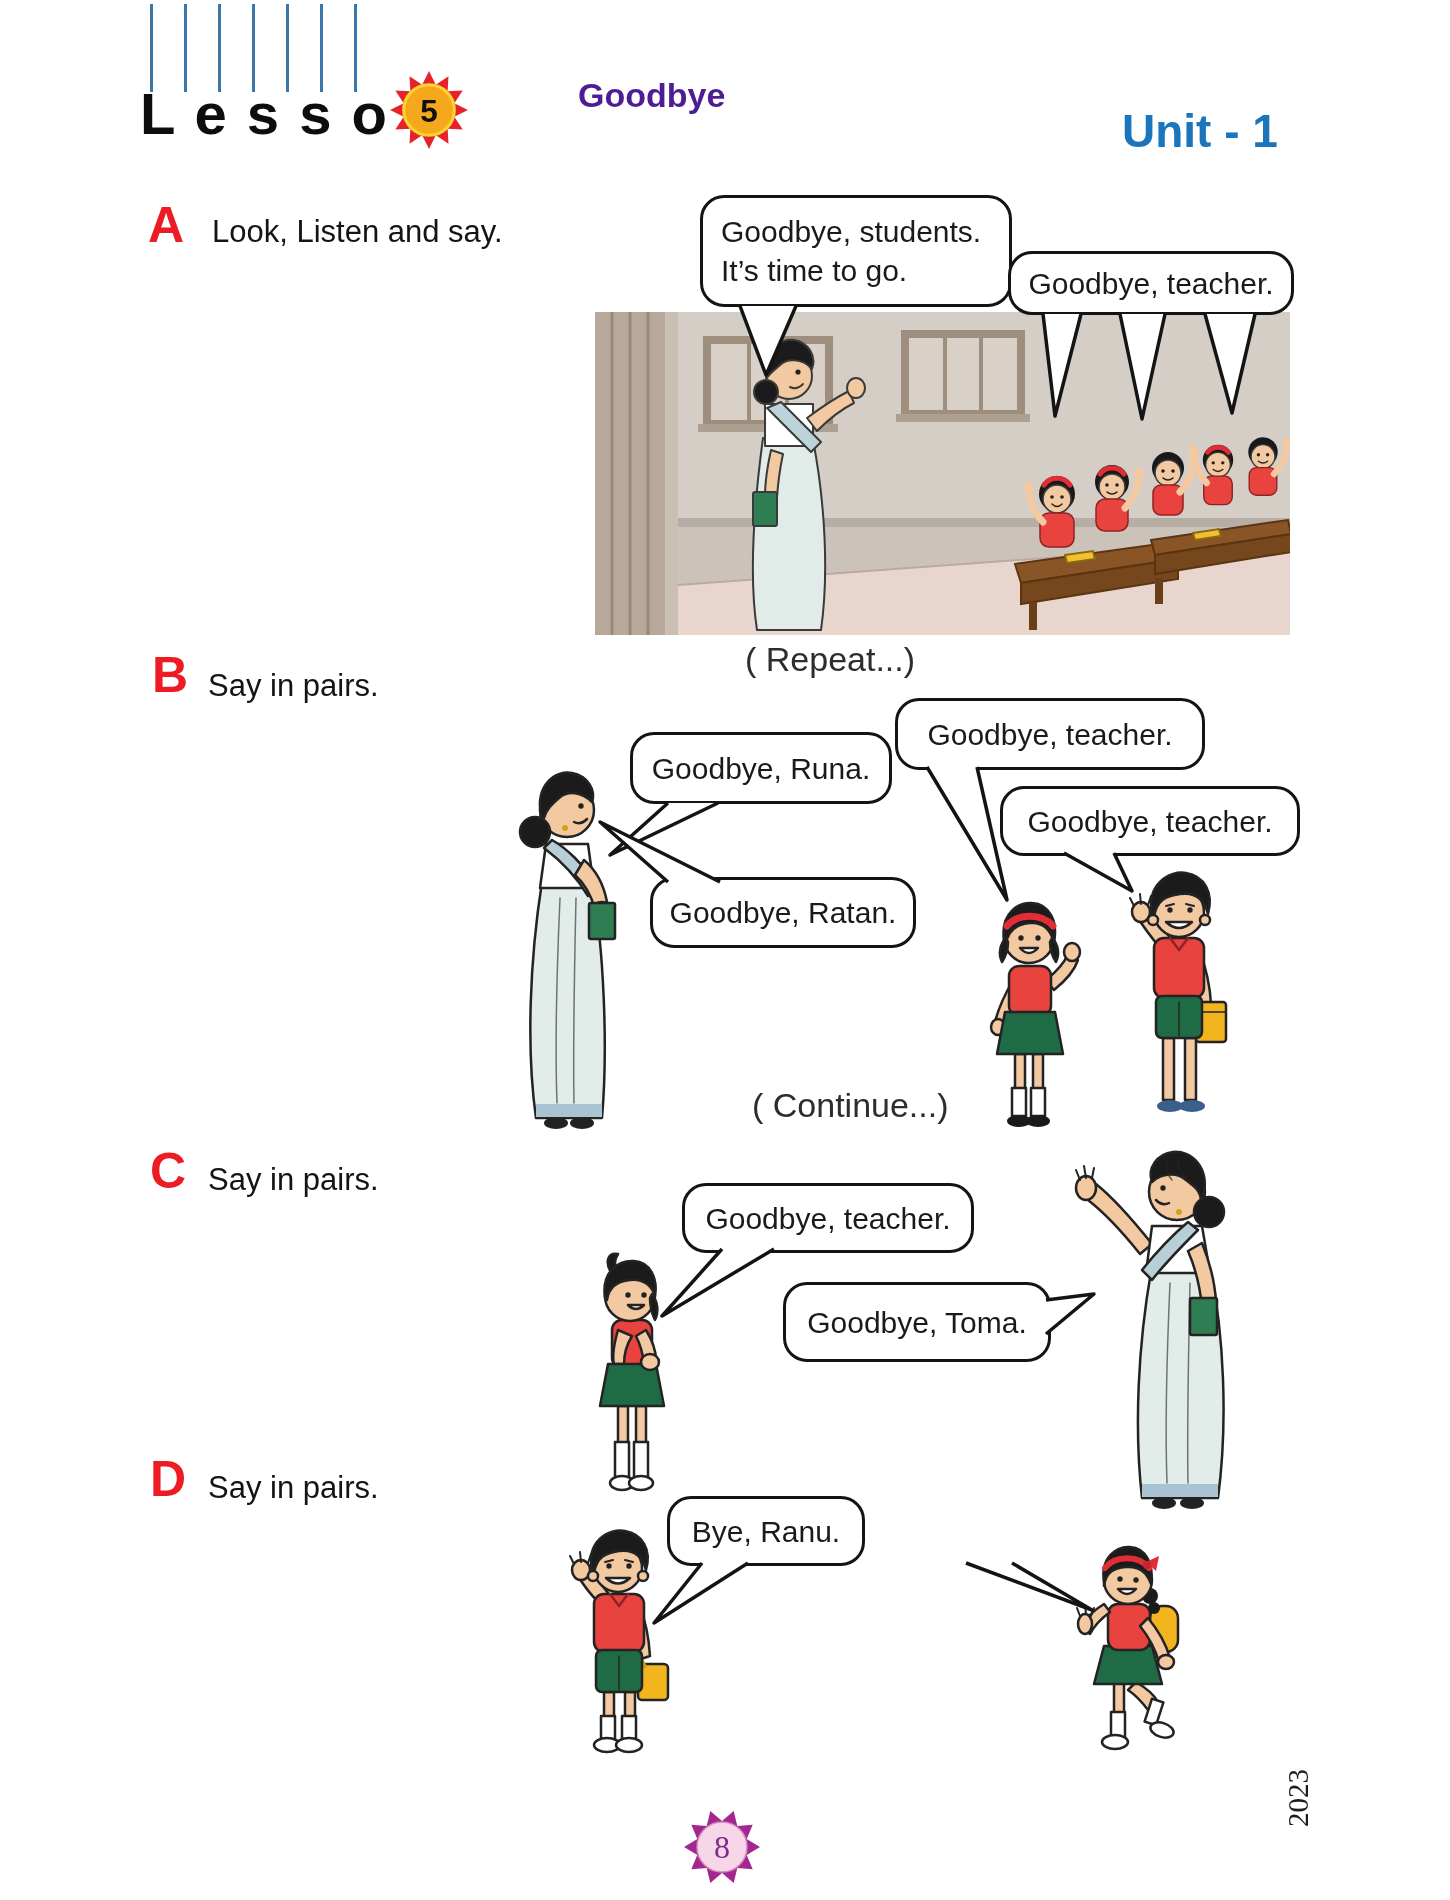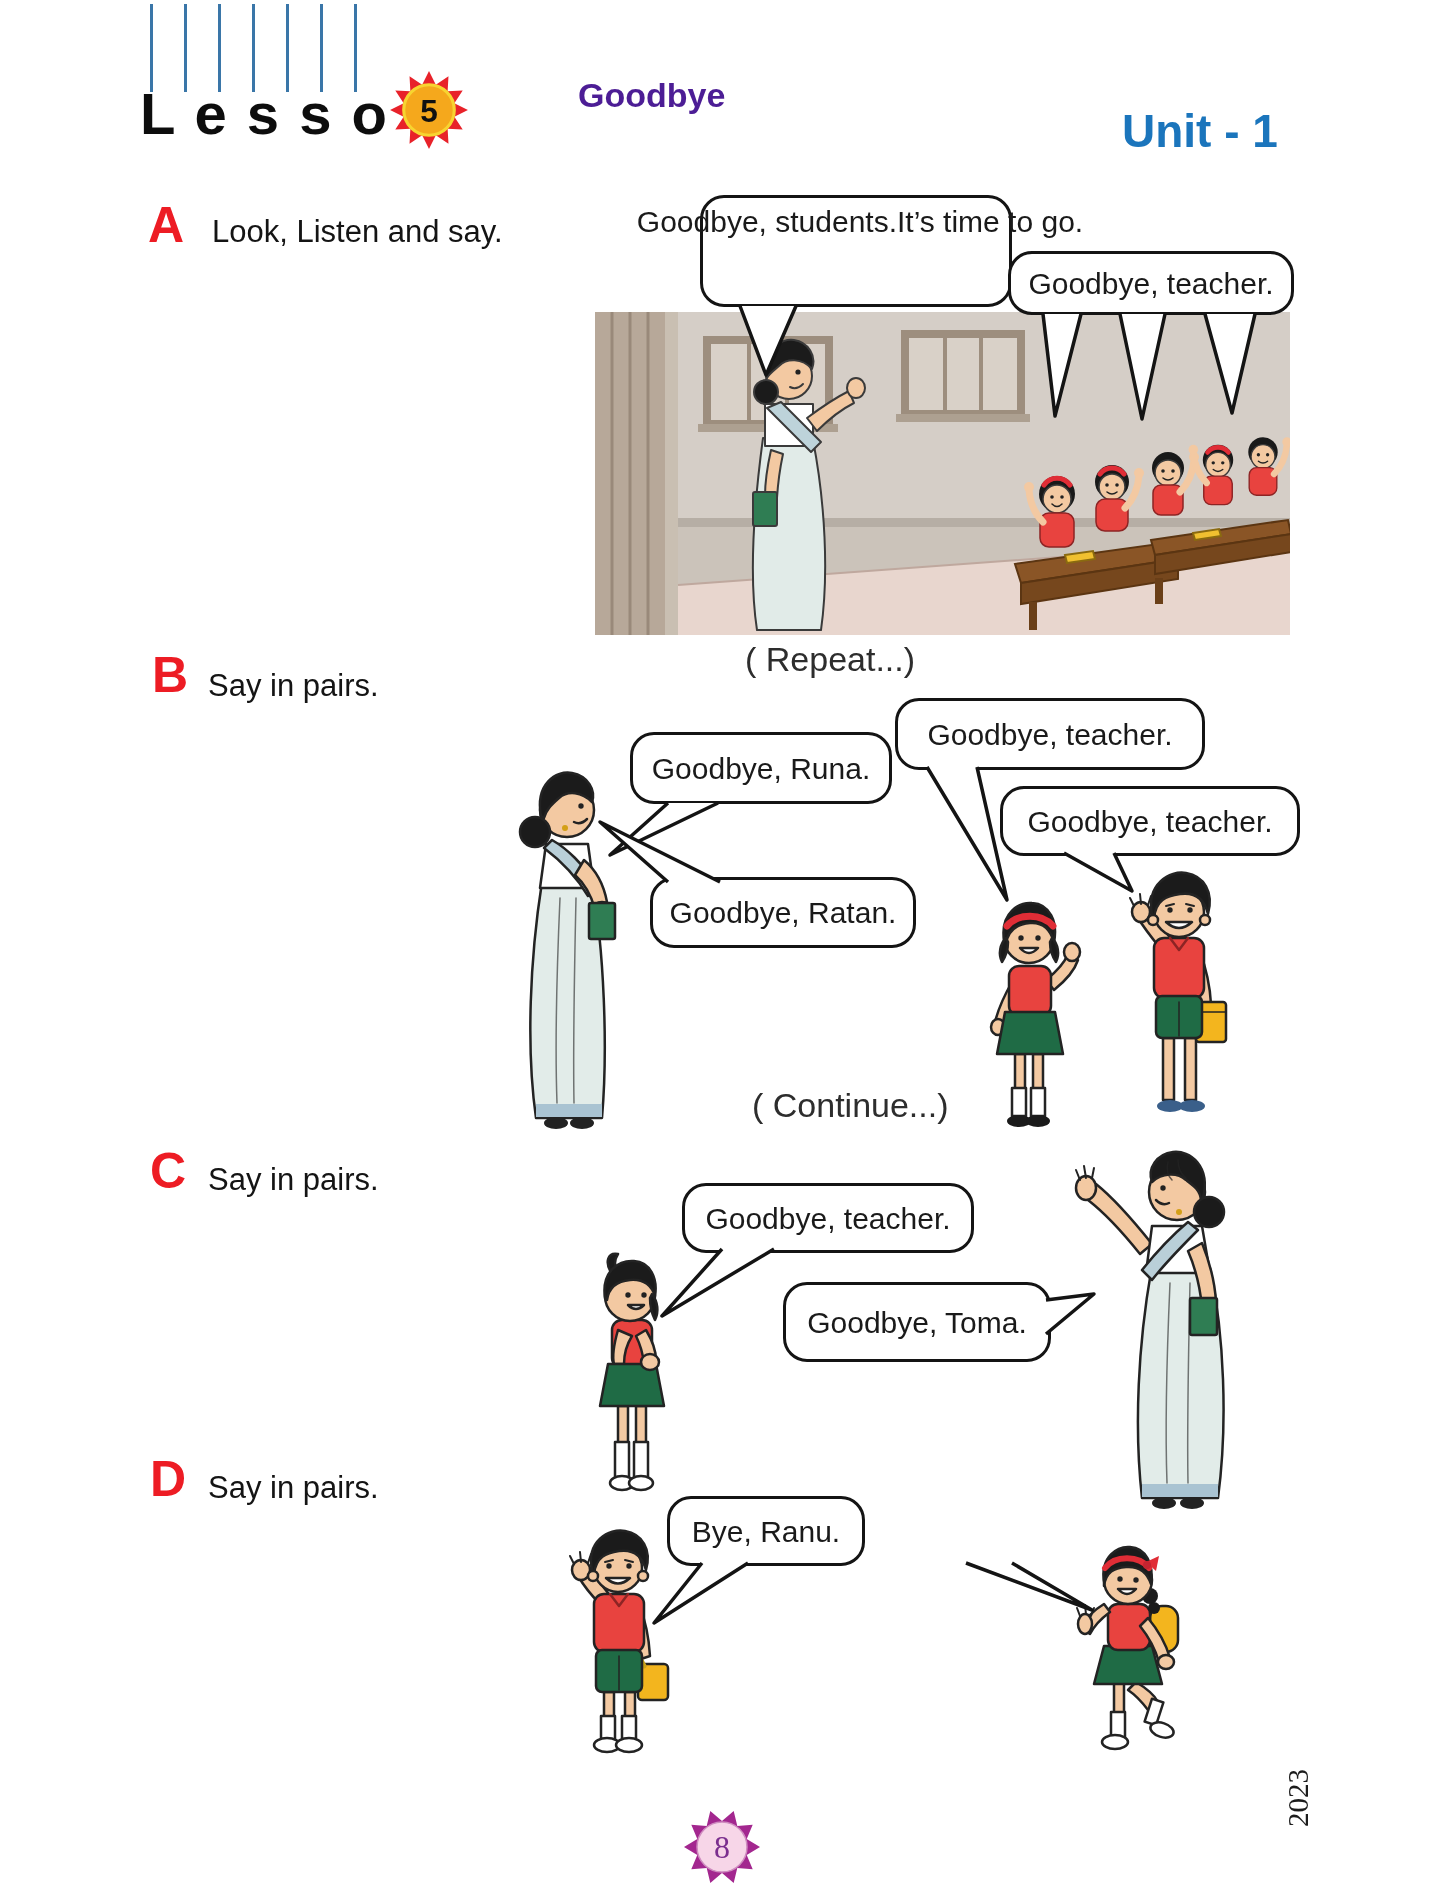--- a/index.html
+++ b/index.html
@@ -20,7 +20,7 @@
 
   .bubble {
     position:absolute; background:#fff; border:3.5px solid #141414; border-radius:24px;
-    display:flex; flex-direction:row; align-items:center; justify-content:center;
+    display:flex; flex-direction:column; align-items:center; justify-content:center;
     font-size:30px; color:#1a1a1a; line-height:1.3; z-index:5; box-sizing:border-box;
     padding:4px 10px; white-space:nowrap;
   }

